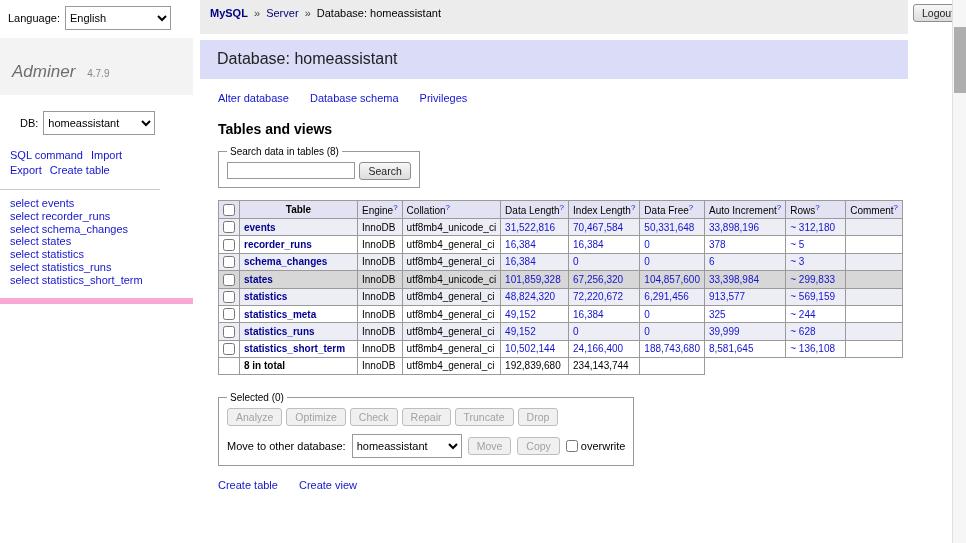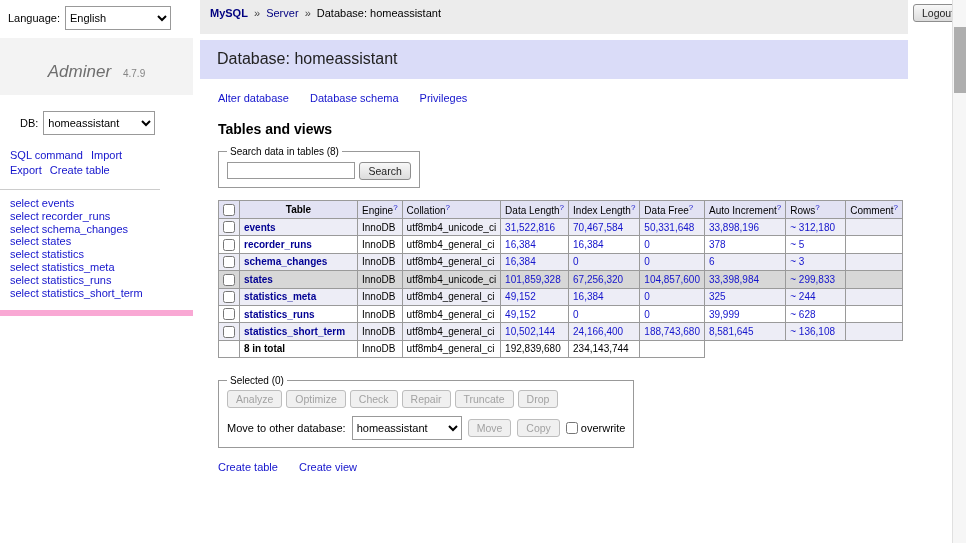--- a/index.html
+++ b/index.html
@@ -19,7 +19,7 @@
   #sidebar { position: absolute; left: 0; top: 0; width: 193px; }
   .lang-row { padding: 6px 8px 5px; font-size: 11px; display: flex; align-items: center; gap: 5px; }
   .lang-row select { width: 106px; }
-  h1.logo { margin: 3px 0 0; padding: 10px 12px; background: #f3f3f3; font-weight: normal; text-align: center; }
+  h1.logo { margin: 3px 0 0; padding: 10px 12px; background: #f3f3f3; font-weight: normal; }
   .app-name { font-style: italic; font-size: 17px; color: #6e6e6e; }
   .app-ver { font-size: 10px; color: #858585; margin-left: 3px; }
   .db-row { margin: 16px 0 0; padding: 0 20px; font-size: 11px; display: flex; align-items: center; gap: 5px; }

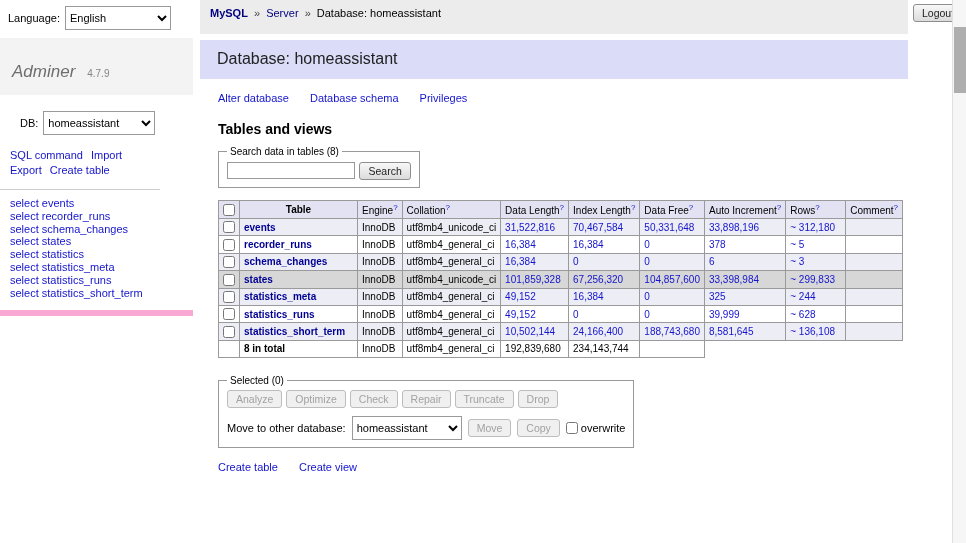--- a/index.html
+++ b/index.html
@@ -129,7 +129,6 @@
         <a href="#" class="lnk">select schema_changes</a>
         <a href="#" class="lnk">select states</a>
         <a href="#" class="lnk">select statistics</a>
-        <a href="#" class="lnk">select statistics_meta</a>
         <a href="#" class="lnk">select statistics_runs</a>
         <a href="#" class="lnk">select statistics_short_term</a>
       </div>

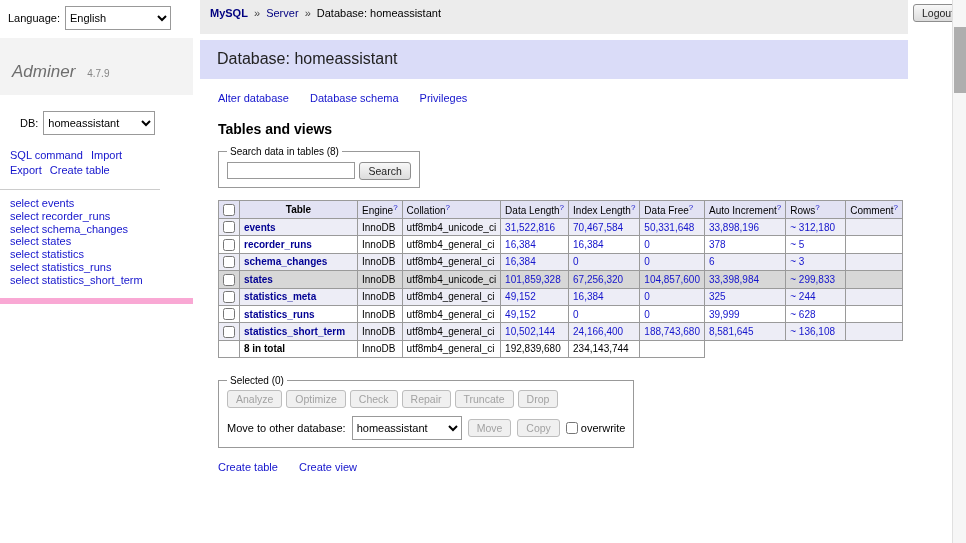--- a/index.html
+++ b/index.html
@@ -228,6 +228,18 @@
               <td></td>
             </tr>
 
+            <tr>
+              <td class="c-cb"><input type="checkbox" style=""></td>
+              <td><a href="#" class="tname">statistics</a></td>
+              <td>InnoDB</td>
+              <td>utf8mb4_general_ci</td>
+              <td class="num"><a href="#">48,824,320</a></td>
+              <td class="num"><a href="#">72,220,672</a></td>
+              <td class="num"><a href="#">6,291,456</a></td>
+              <td class="num"><a href="#">913,577</a></td>
+              <td class="num"><a href="#">~ 569,159</a></td>
+              <td></td>
+            </tr>
 
             <tr>
               <td class="c-cb"><input type="checkbox" style=""></td>

